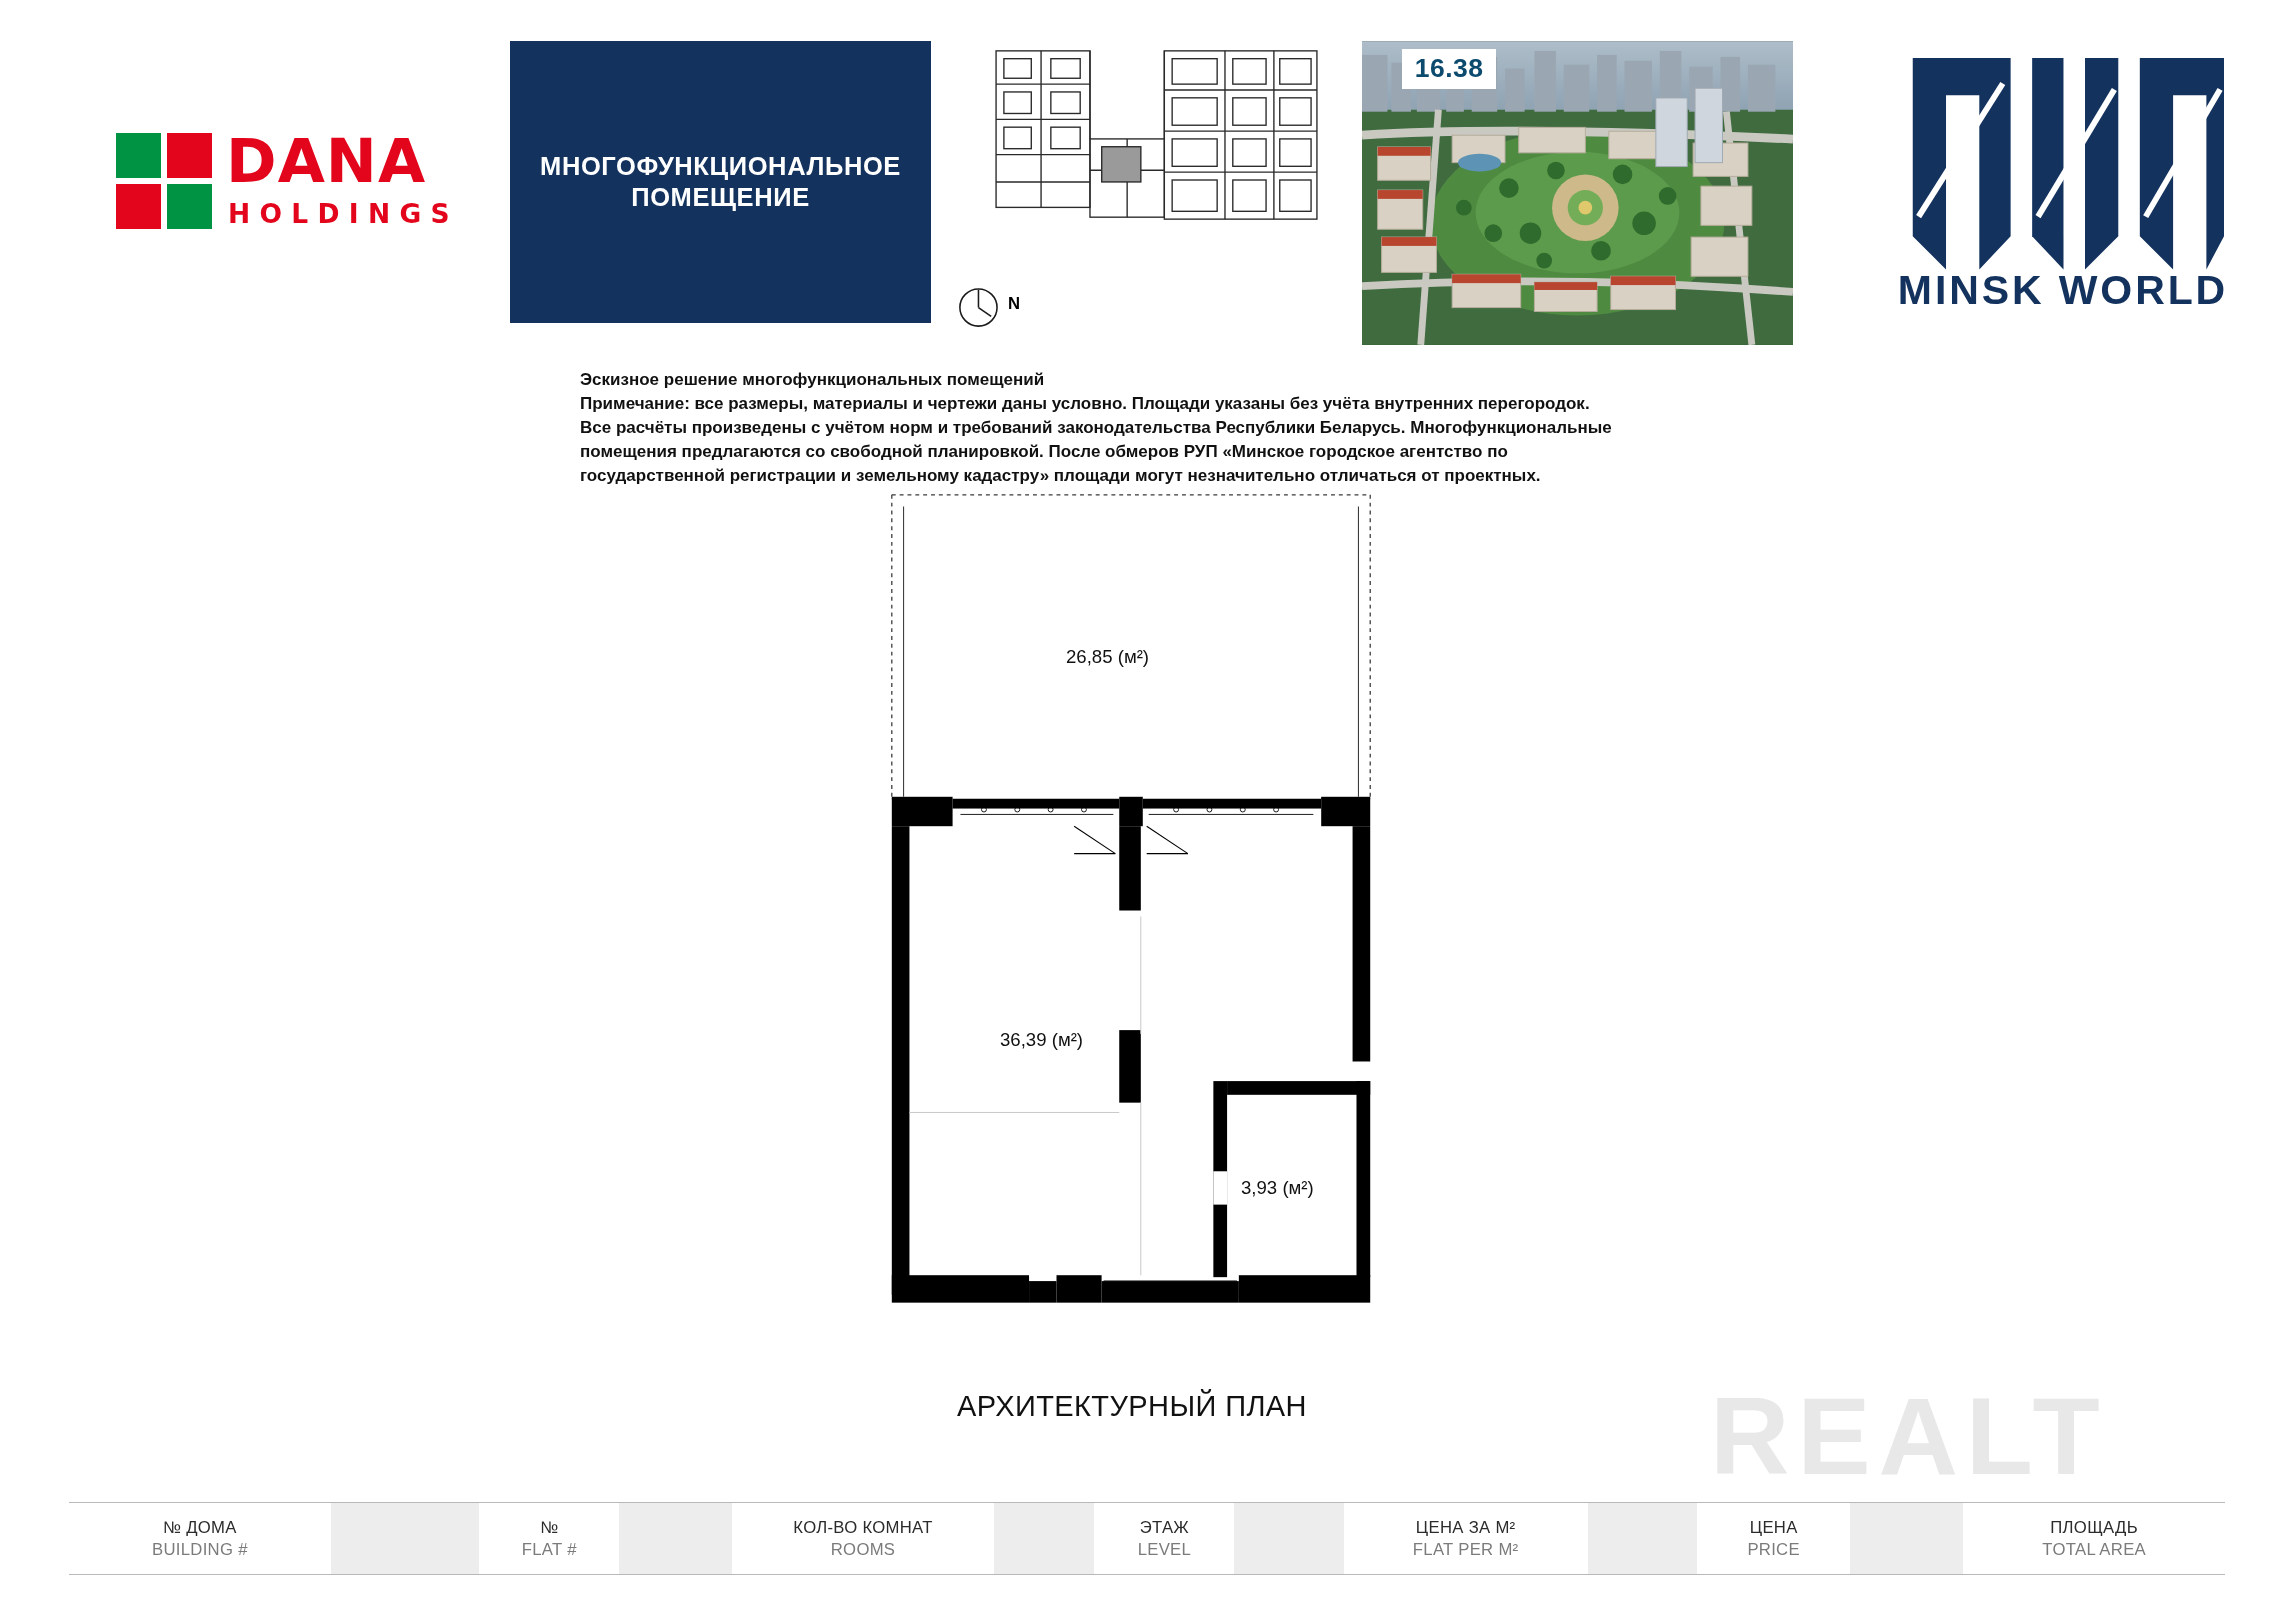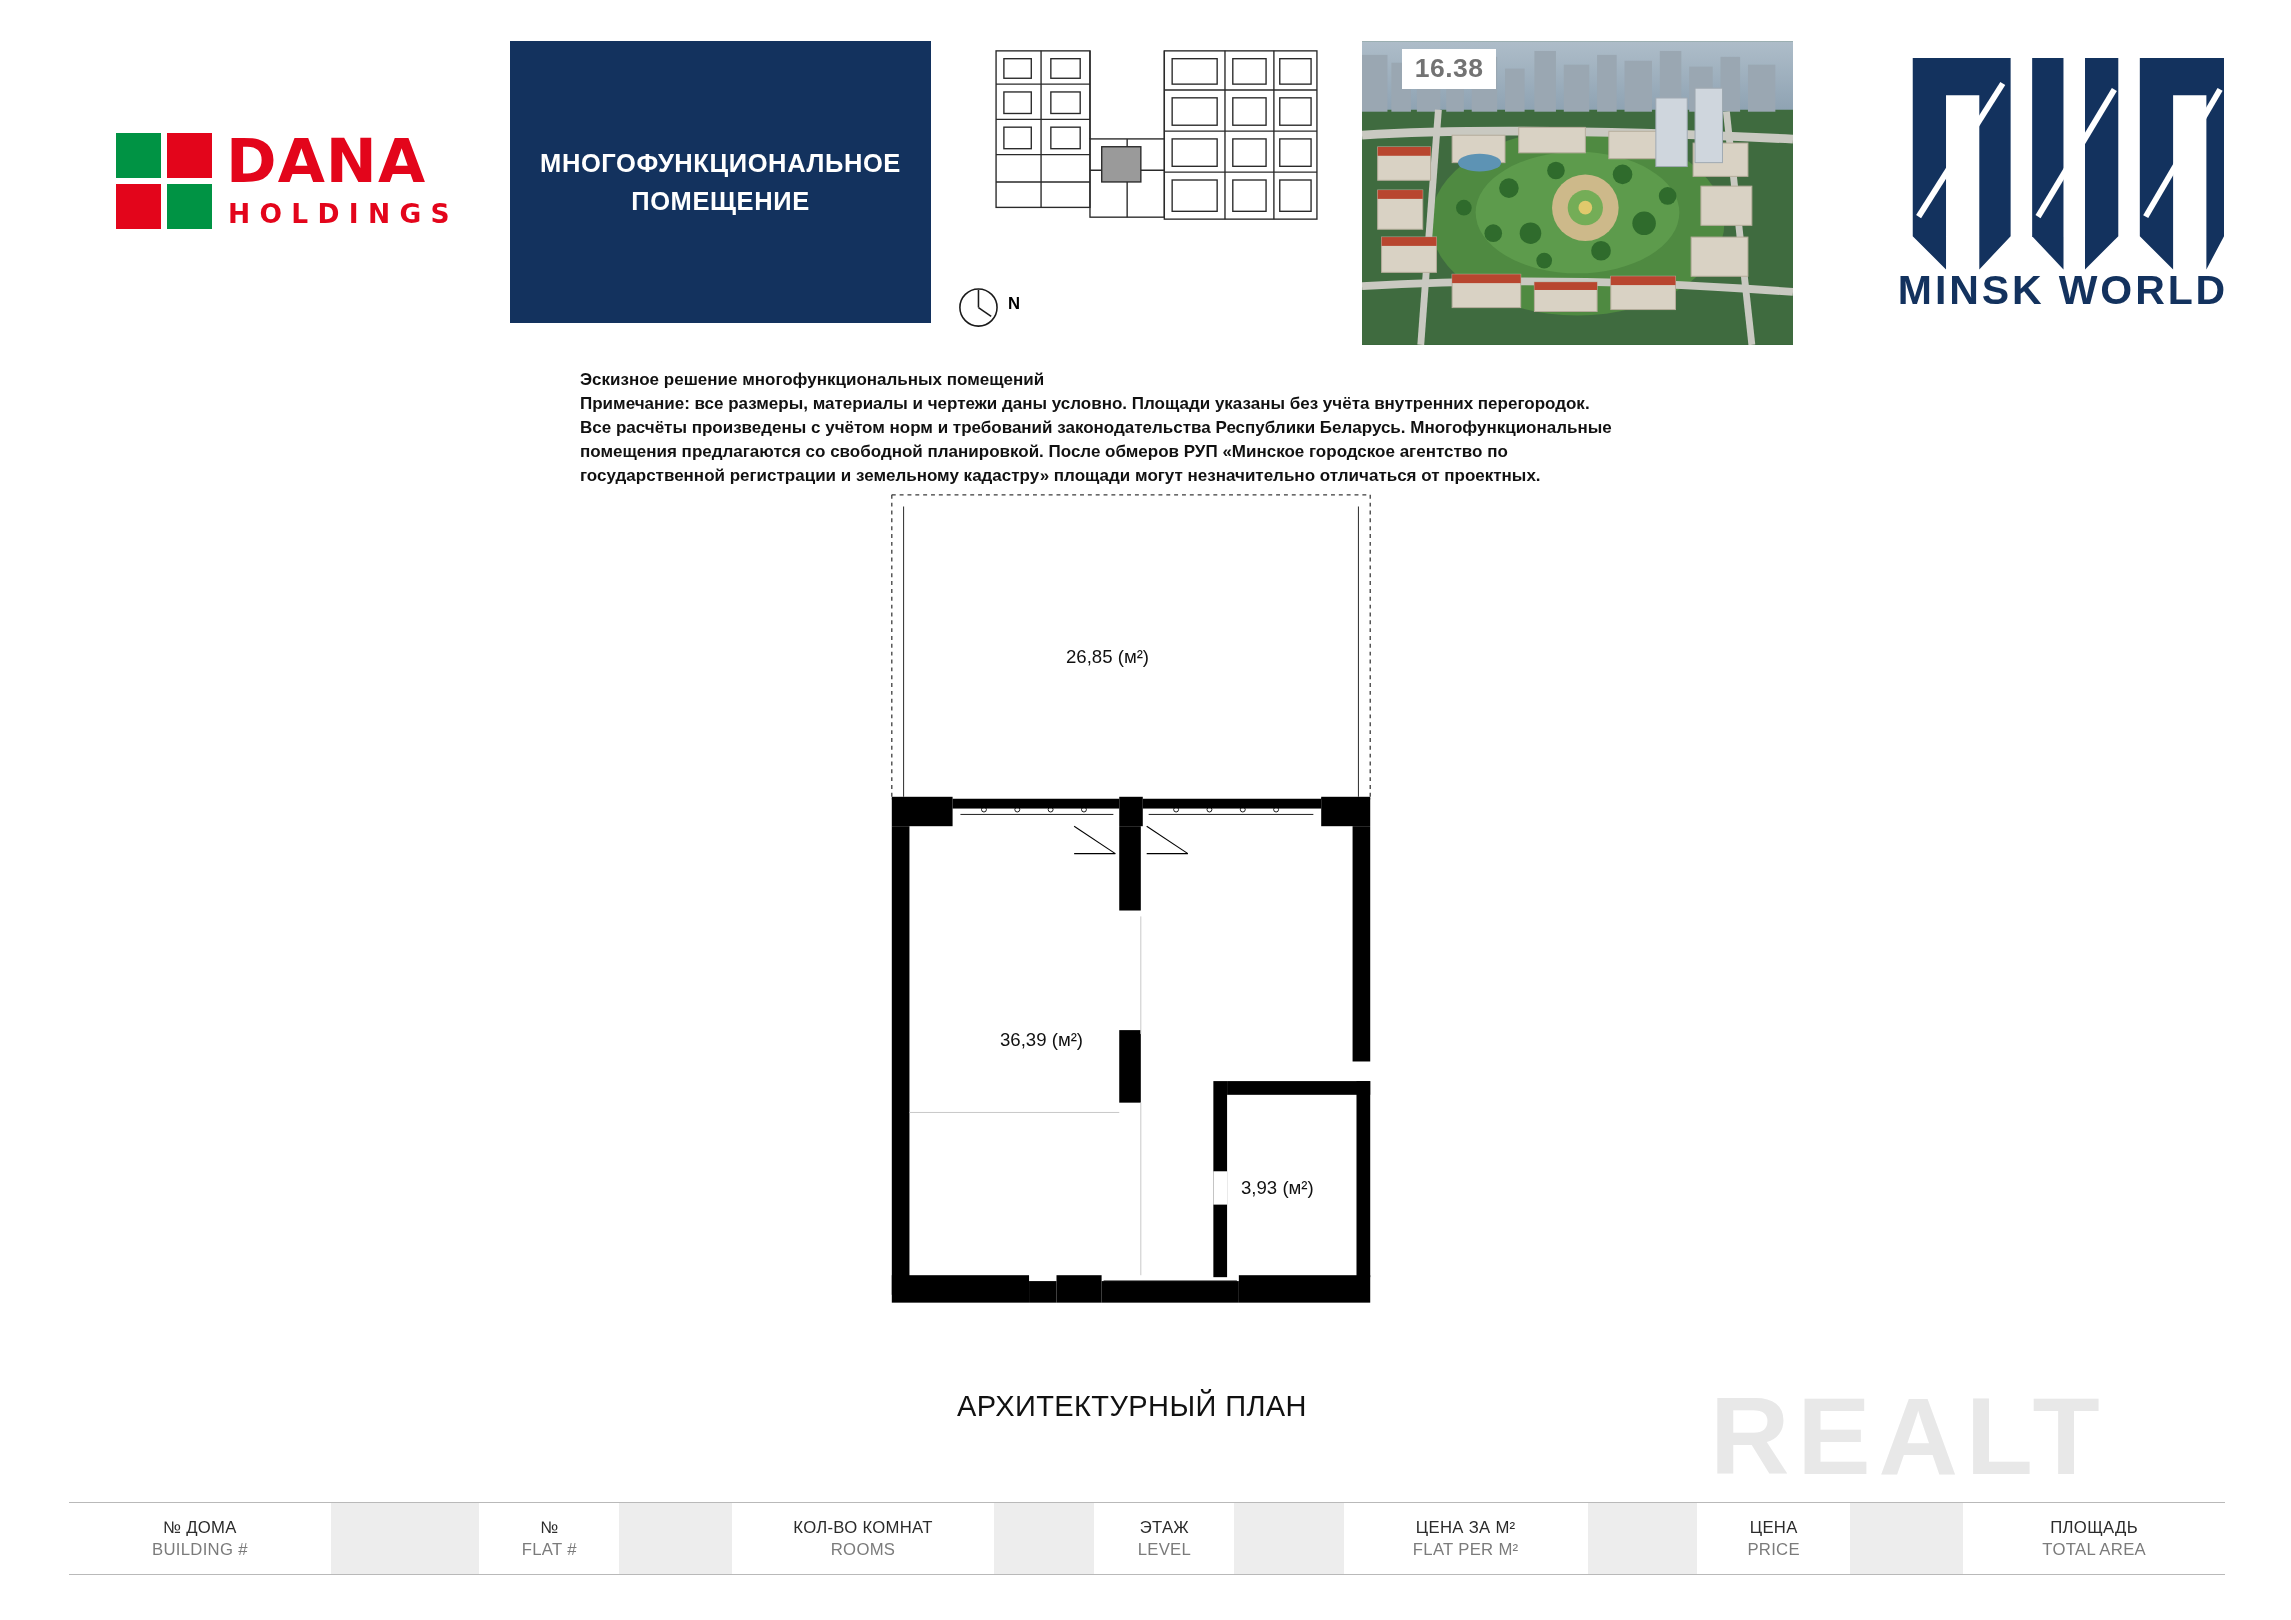--- a/index.html
+++ b/index.html
@@ -115,7 +115,7 @@
     position: absolute;
     left: 1402px; top: 49px;
     background: #ffffff;
-    color: #737373;
+    color: #0c4a6e;
     font-size: 26.5px;
     font-weight: bold;
     padding: 3.9px 12.7px 4.9px 12.7px;

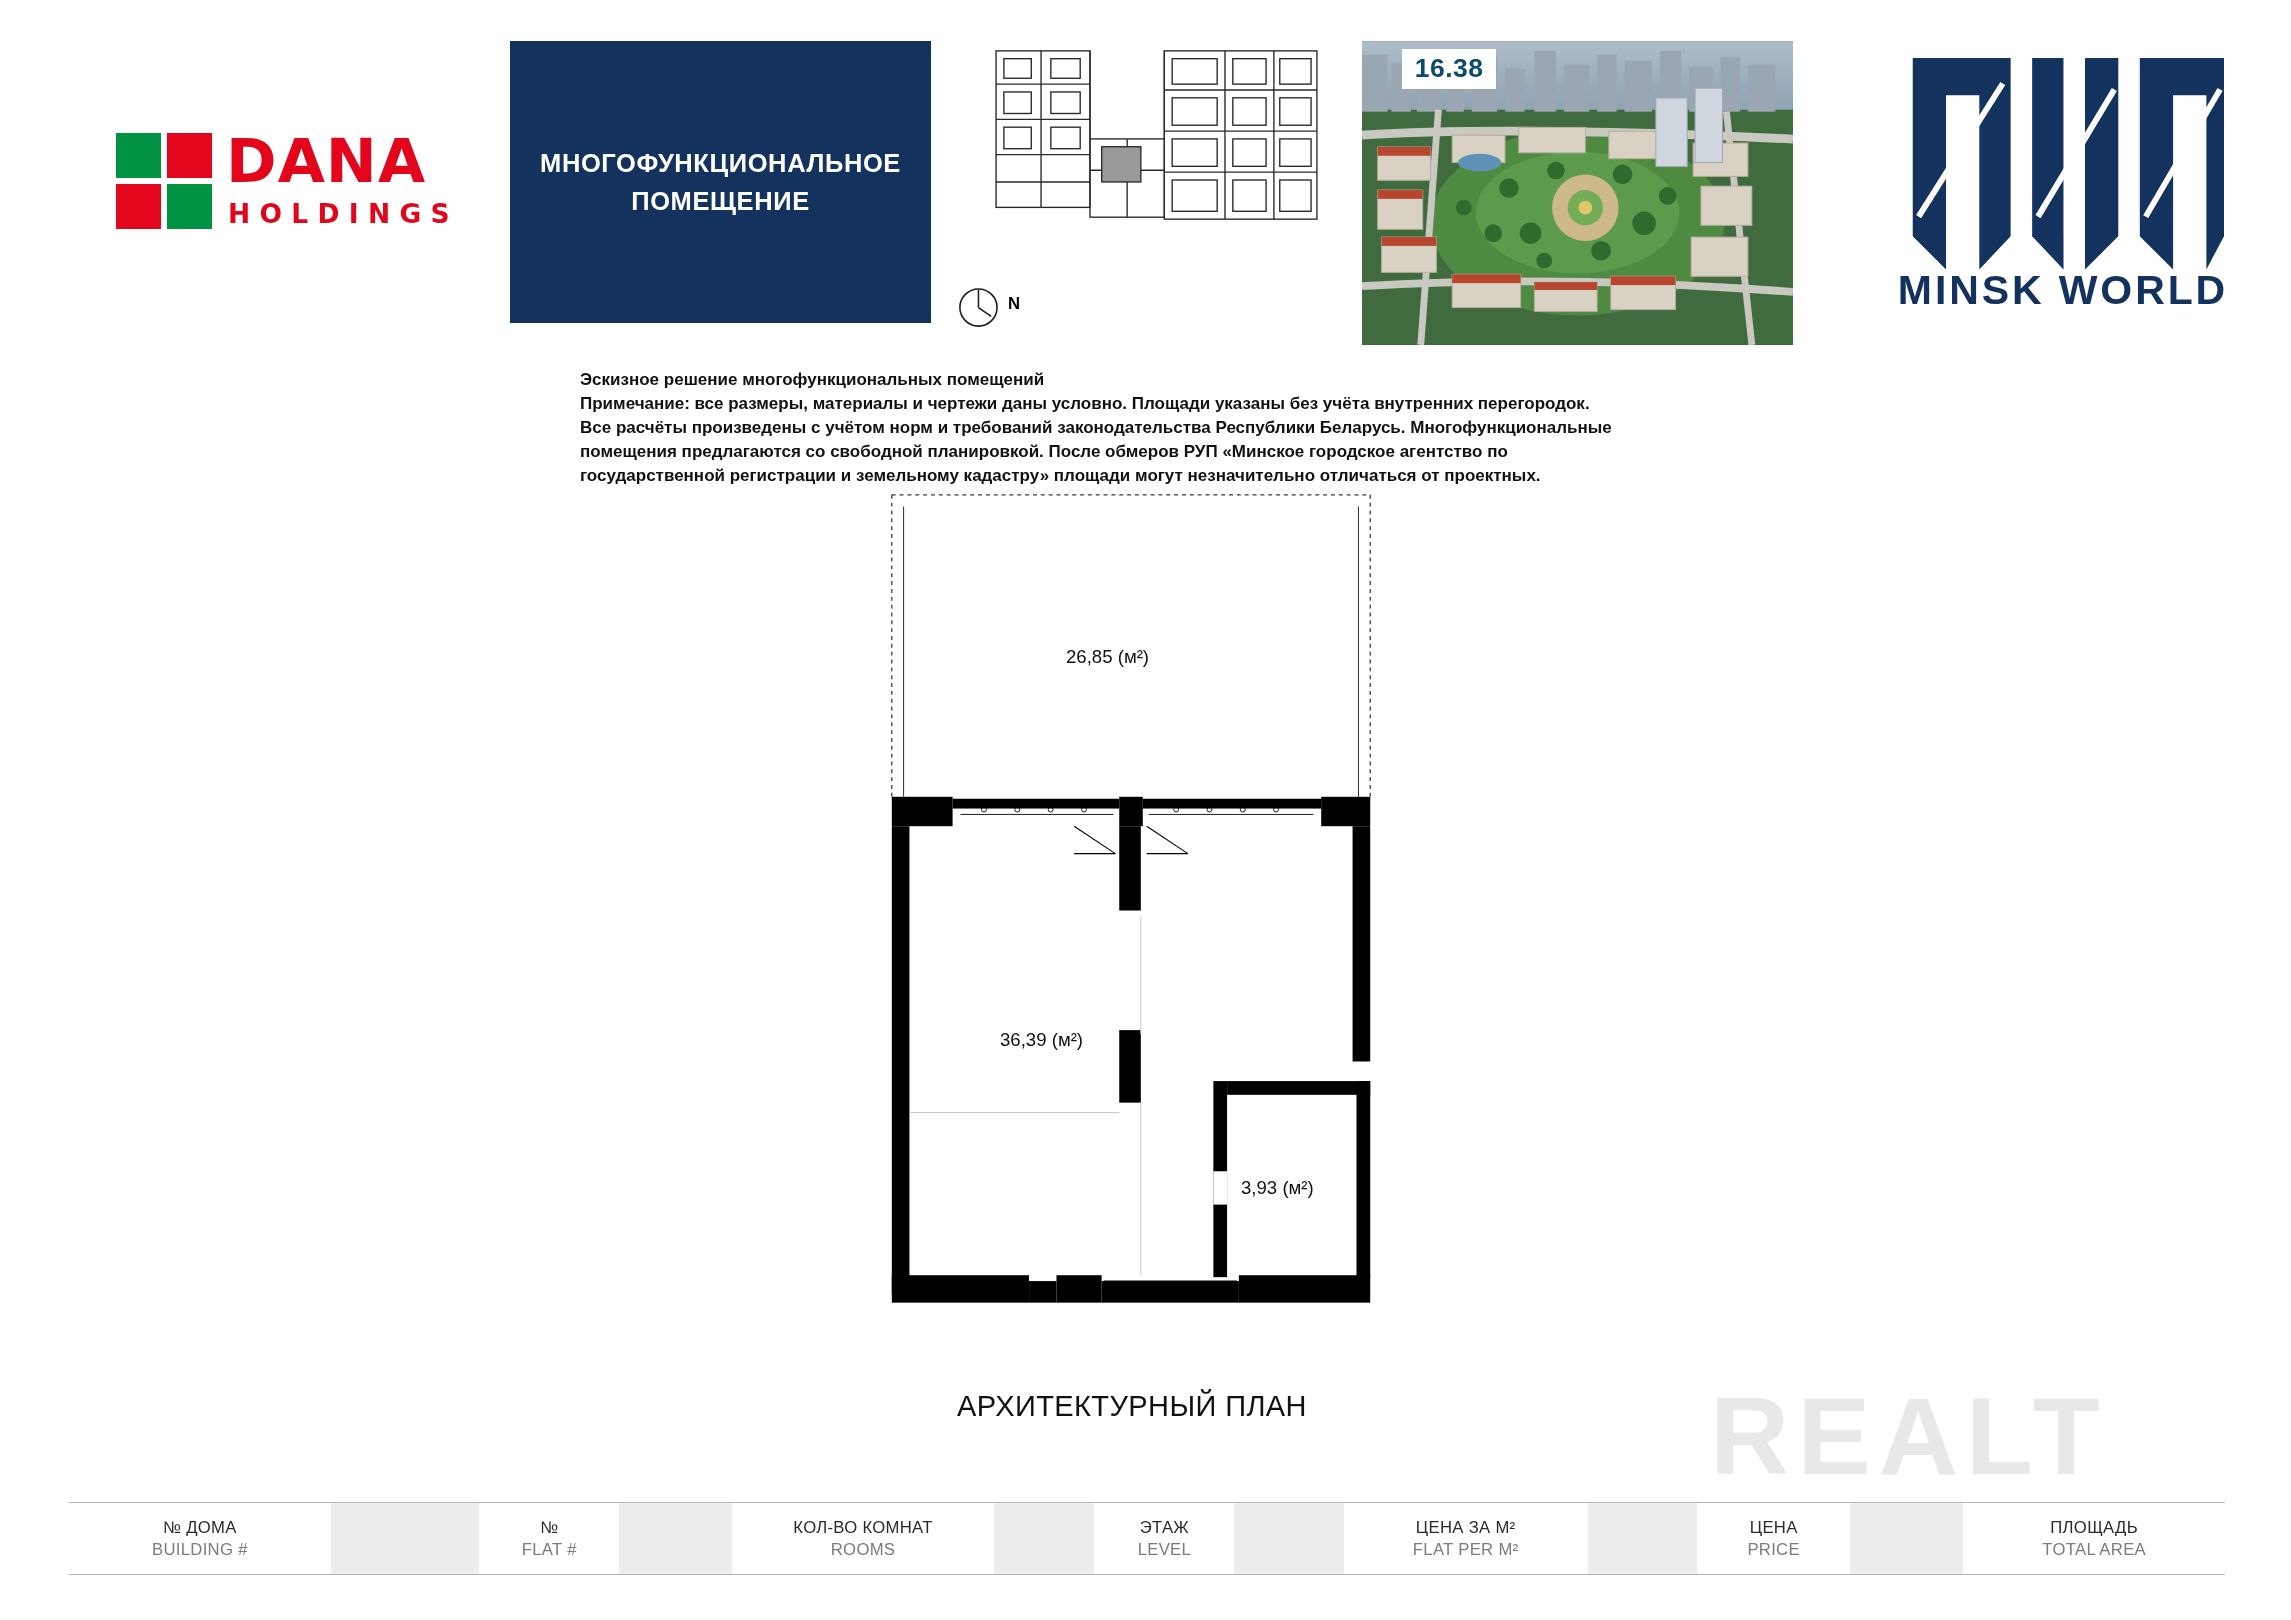--- a/index.html
+++ b/index.html
@@ -78,7 +78,7 @@
     font-weight: bold;
     text-align: center;
     letter-spacing: 0.6px;
-    line-height: 38px;
+    line-height: 31px;
     padding: 0 17.6px;
     white-space: pre-line;
   }

